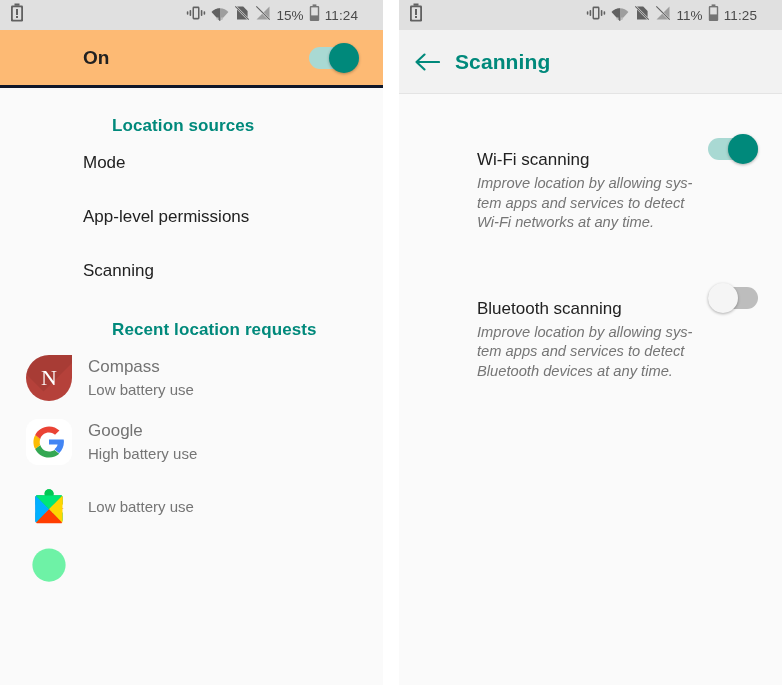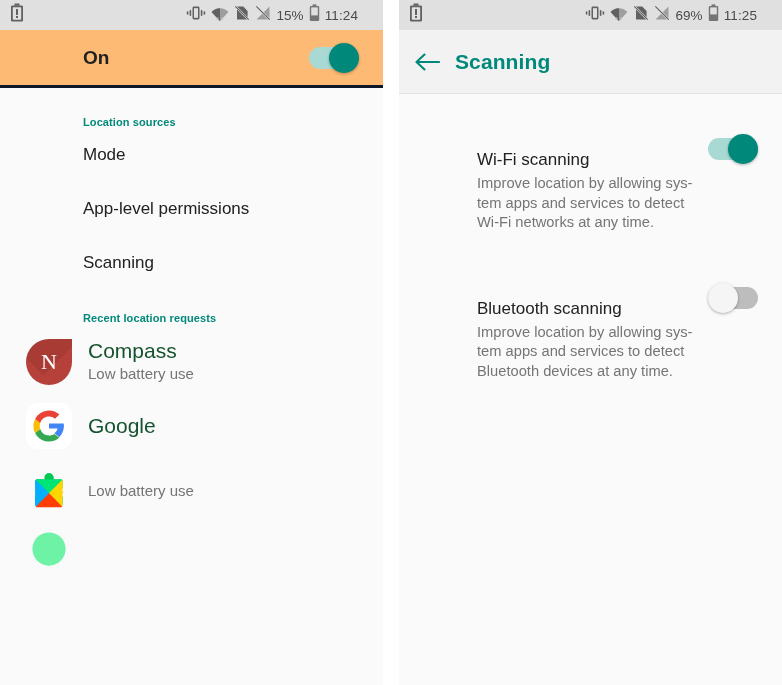--- a/index.html
+++ b/index.html
@@ -460,7 +460,7 @@
             <line x1="1.3" y1="1.3" x2="14.7" y2="14.7" stroke="#616161" stroke-width="1.1"></line>
           </svg>
         </span>
-        <span class="sb-text">69%</span>
+        <span class="sb-text">11%</span>
         <span class="sb-icon">
           <svg width="11" height="18" viewBox="0 0 11 18">
             <rect x="3.6" y="0.4" width="3.8" height="1.8" fill="#757575"></rect>

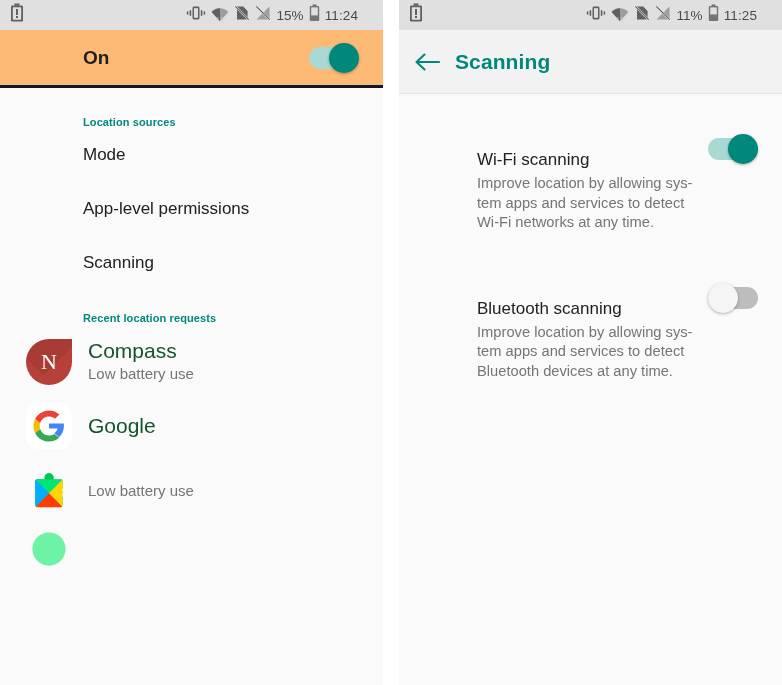--- a/index.html
+++ b/index.html
@@ -102,10 +102,10 @@
   .left .content { height: calc(685px - 30px - 64px - 59px); }
 
   .section-header {
-    font-size: 11px;
+    font-size: 17px;
     color: #00897b;
     font-weight: 600;
-    padding: 28px 0 0 83px;
+    padding: 28px 0 0 112px;
     letter-spacing: 0.1px;
   }
 

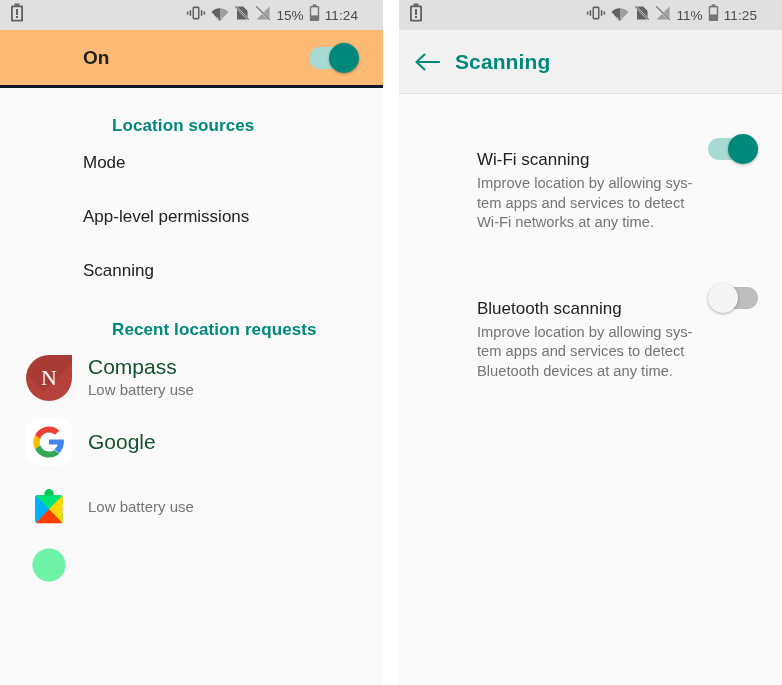--- a/index.html
+++ b/index.html
@@ -171,6 +171,7 @@
     line-height: 19.5px;
     margin-top: 3px;
     white-space: pre-line;
+    font-style: italic;
   }
   .scan-row .sw-wrap {
     flex: 0 0 auto;

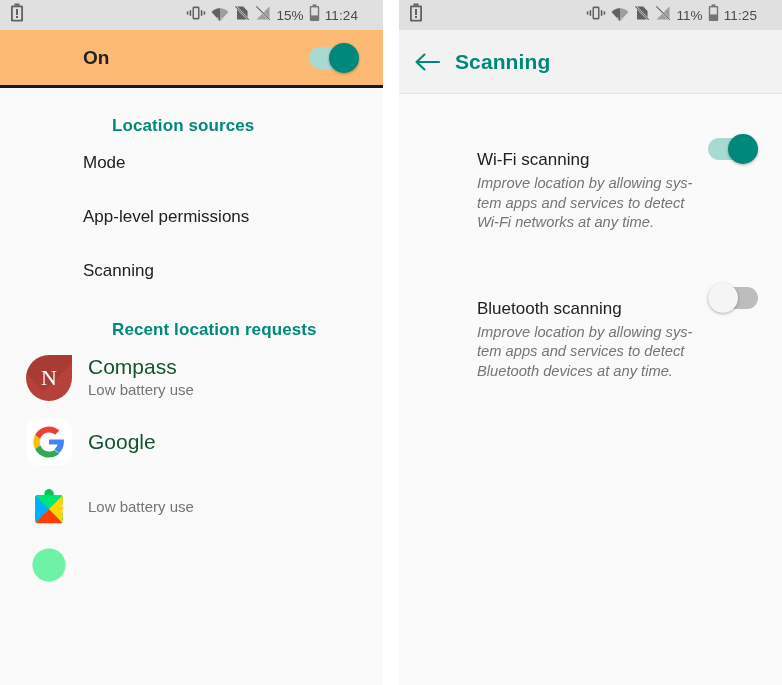--- a/index.html
+++ b/index.html
@@ -140,8 +140,8 @@
     position: relative;
   }
   .app-row .app-text .pri {
-    font-size: 21px;
-    color: #14532d;
+    font-size: 17px;
+    color: #737373;
     line-height: 22px;
   }
   .app-row .app-text .sec {

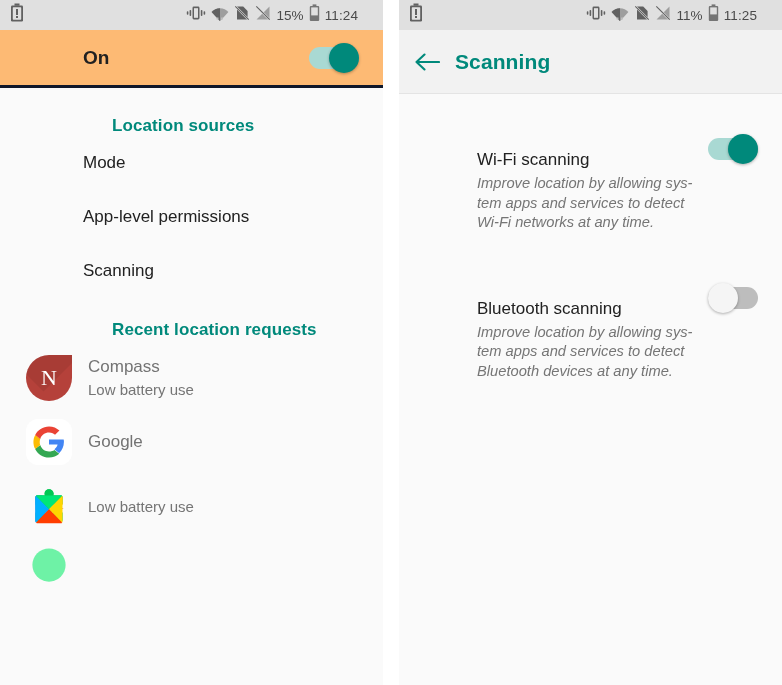--- a/index.html
+++ b/index.html
@@ -371,6 +371,7 @@
         </div>
         <div class="app-text">
           <div class="pri">Google</div>
+          <div class="sec">High battery use</div>
         </div>
       </div>
 

